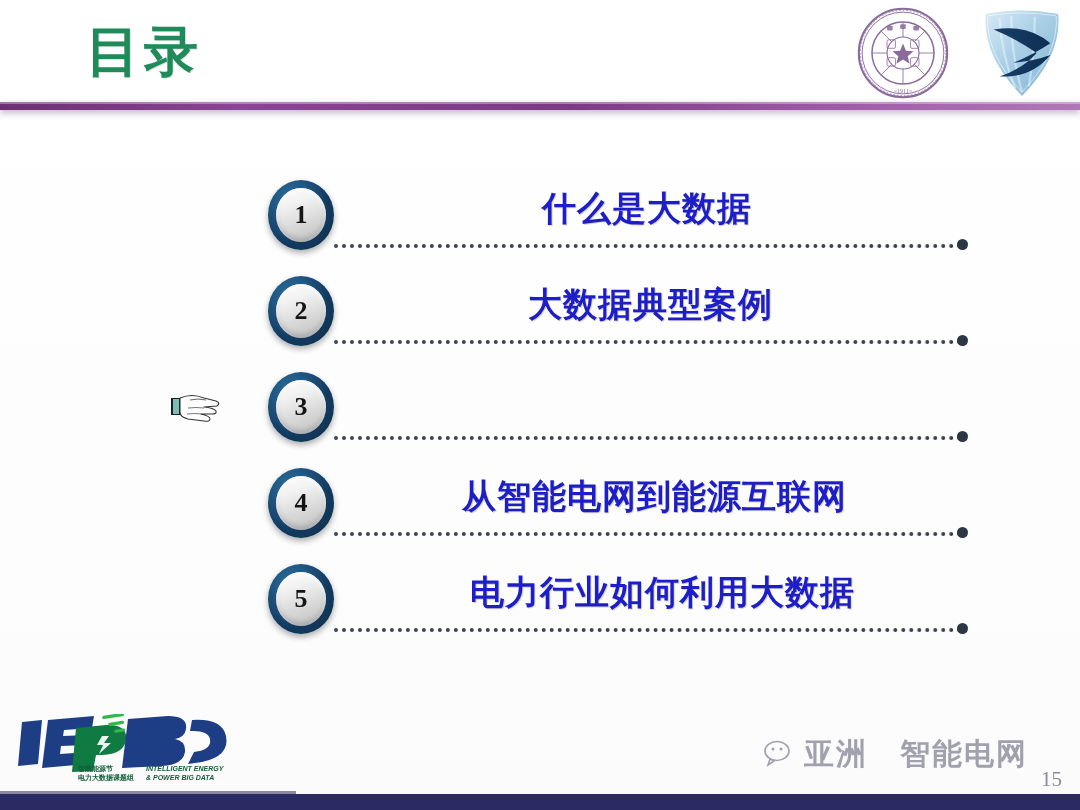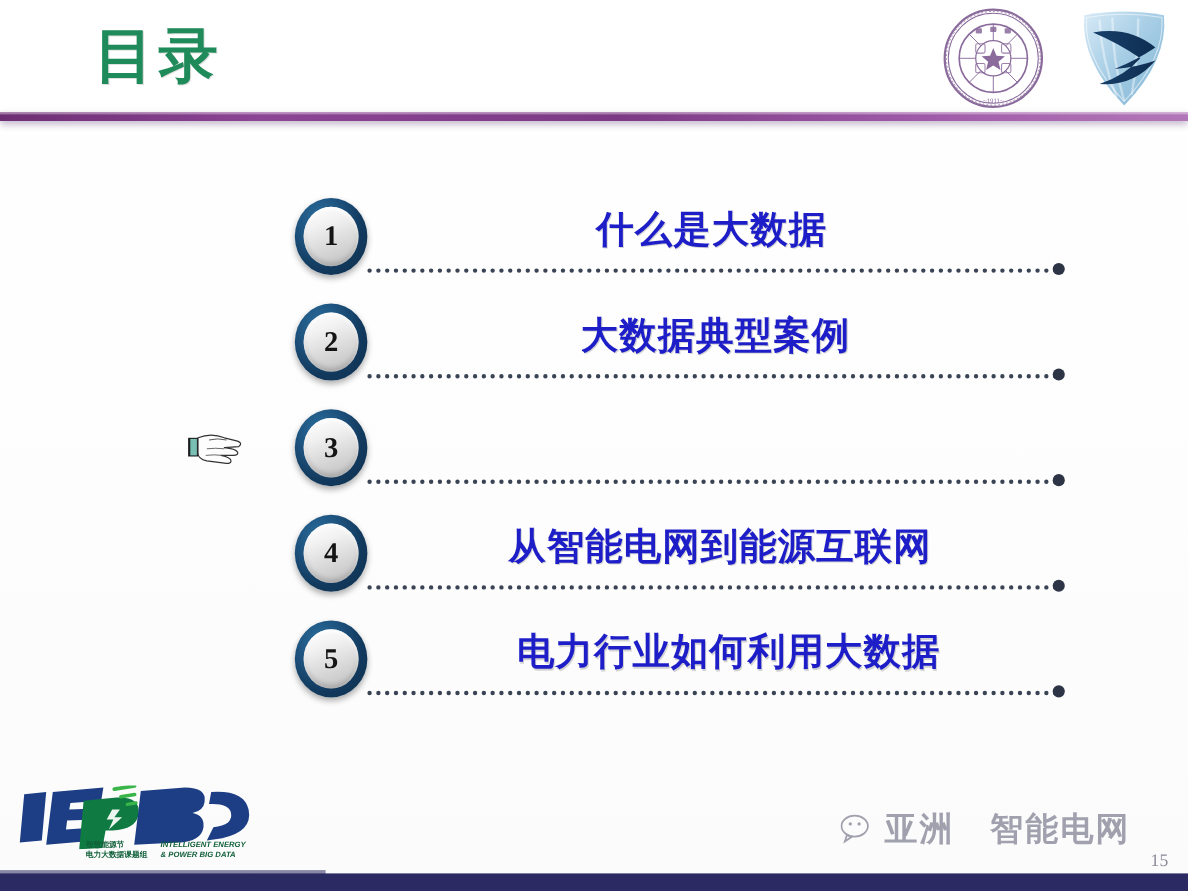--- a/index.html
+++ b/index.html
@@ -213,7 +213,7 @@
     position: absolute;
     right: 18px;
     bottom: 18px;
-    font-size: 16px;
+    font-size: 21px;
     color: #8a8a9a;
     font-family: "Liberation Serif", "DejaVu Serif", serif;
   }

